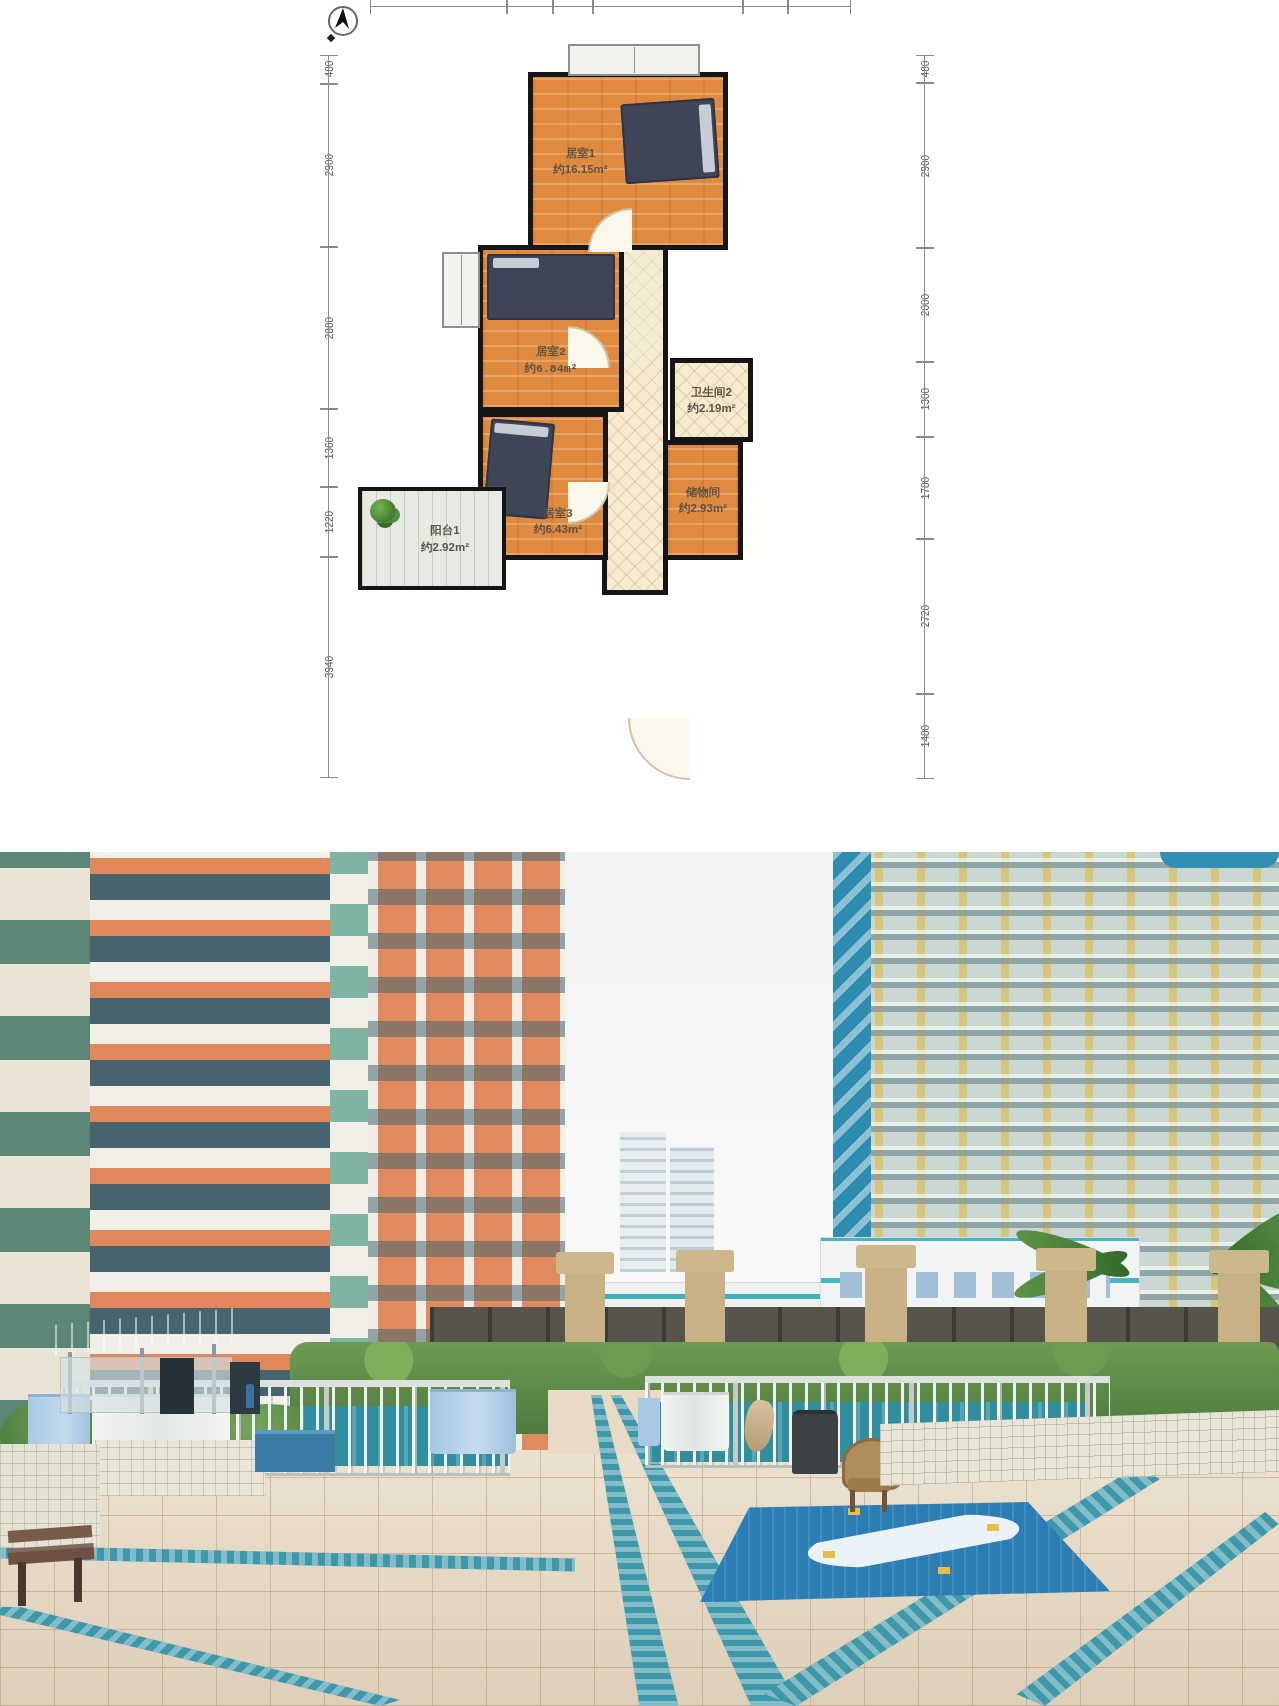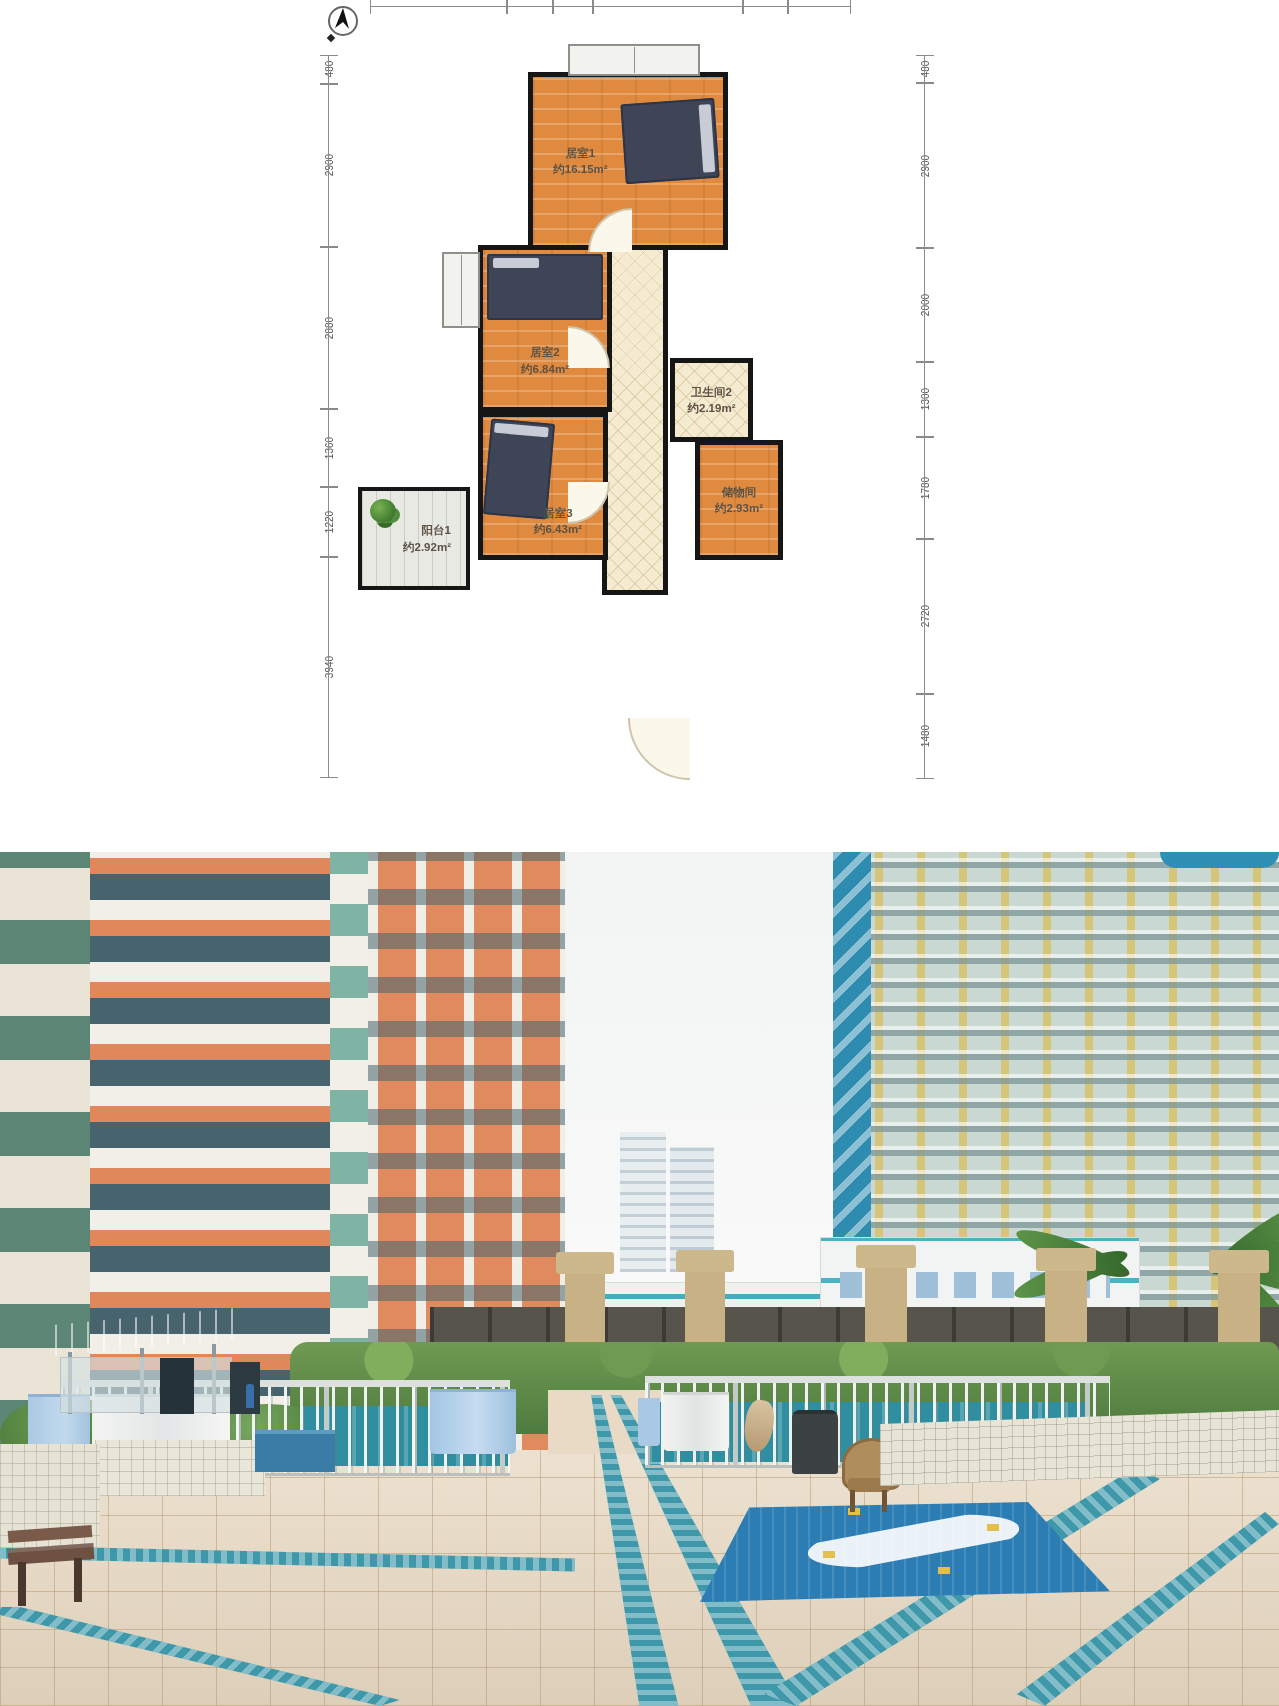--- a/index.html
+++ b/index.html
@@ -141,7 +141,7 @@
 
   <div class="room tile" style="left:262px;top:215px;width:66px;height:350px;"></div>
 
-  <div class="room wood" style="left:138px;top:215px;width:134px;height:167px;">
+  <div class="room wood" style="left:138px;top:215px;width:146px;height:167px;font-family:Liberation Mono, monospace;">
     <div class="bed" style="left:4px;top:4px;right:4px;height:66px;">
       <div class="pillow" style="left:6px;top:4px;width:46px;height:10px;"></div>
     </div>

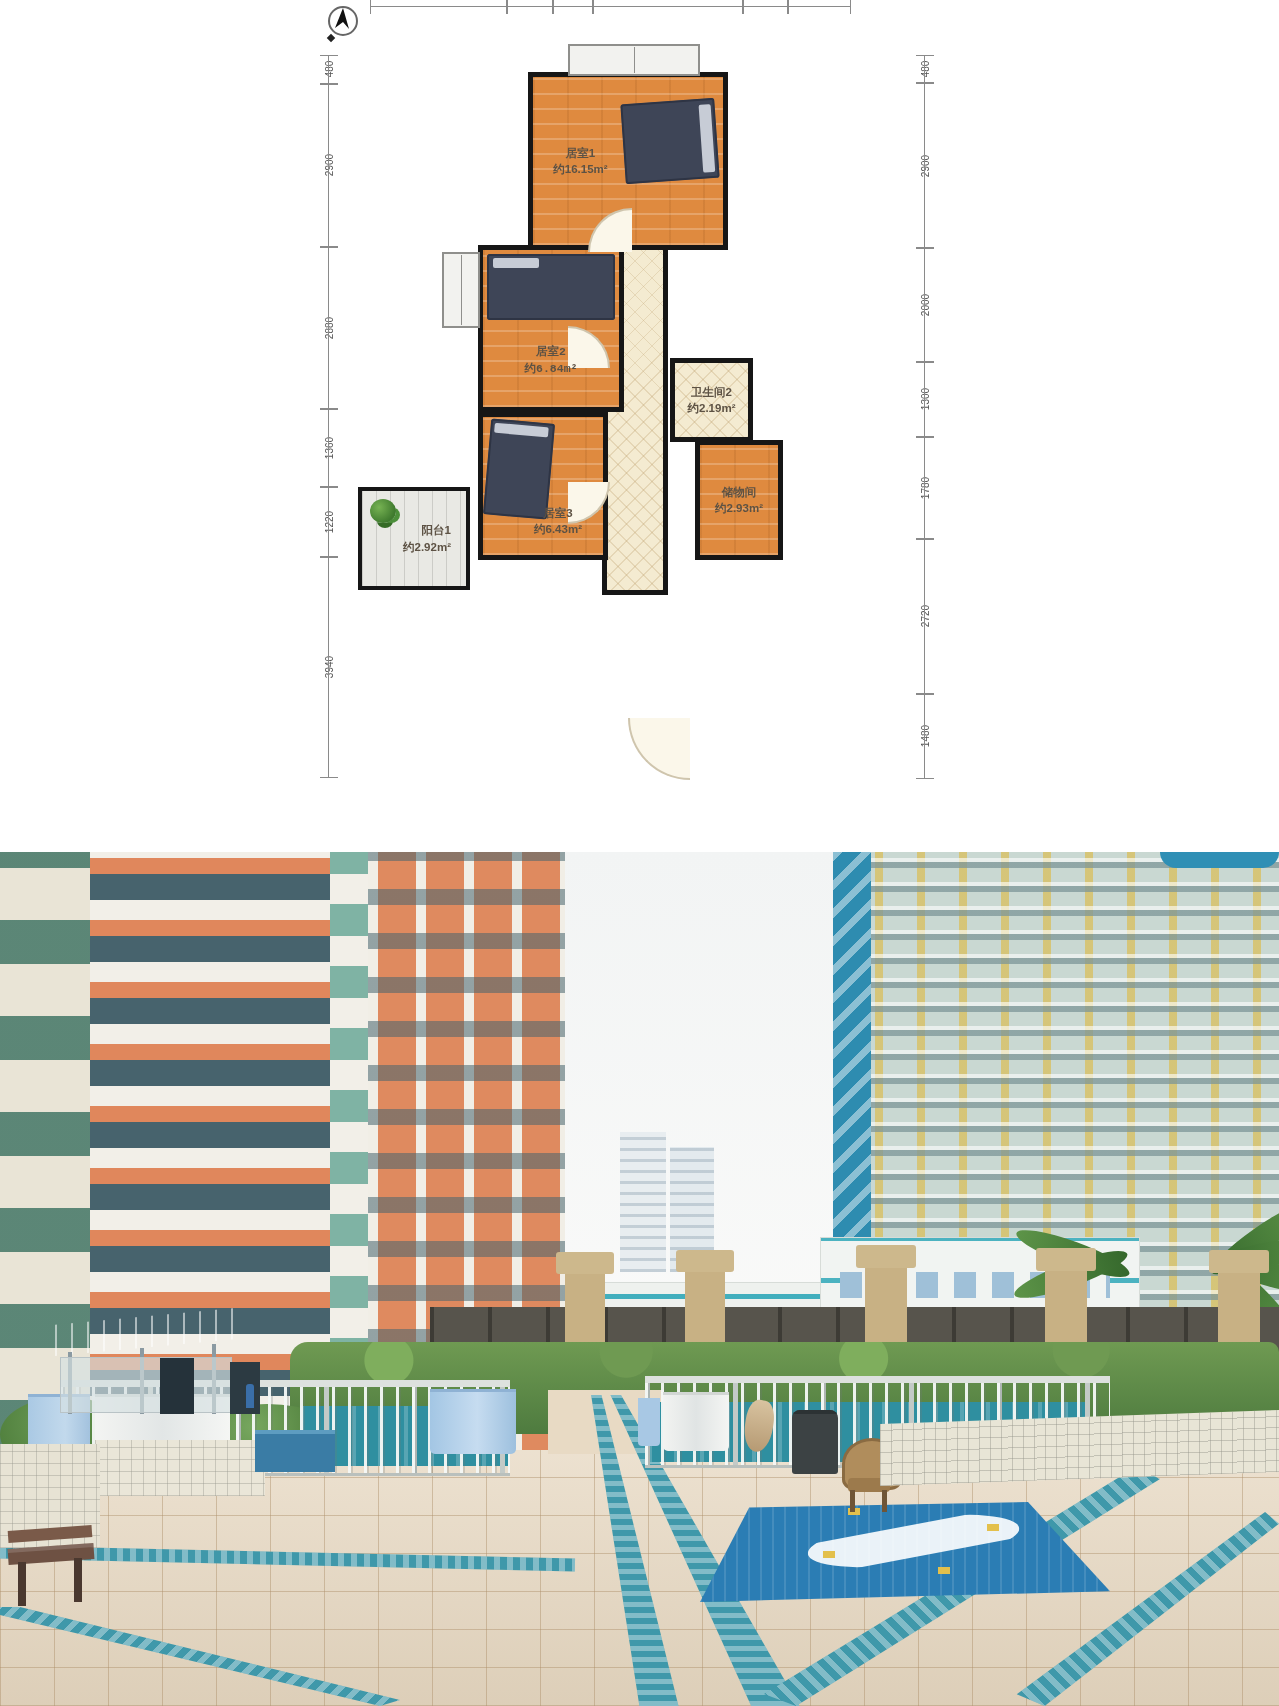--- a/index.html
+++ b/index.html
@@ -159,7 +159,7 @@
     </div>
   </div>
 
-  <div class="room wood" style="left:323px;top:410px;width:88px;height:120px;margin-left:32px;">
+  <div class="room wood" style="left:323px;top:410px;width:80px;height:120px;">
     <div class="rlabel">
       <span>储物间</span>
       <span class="area">约2.93m²</span>

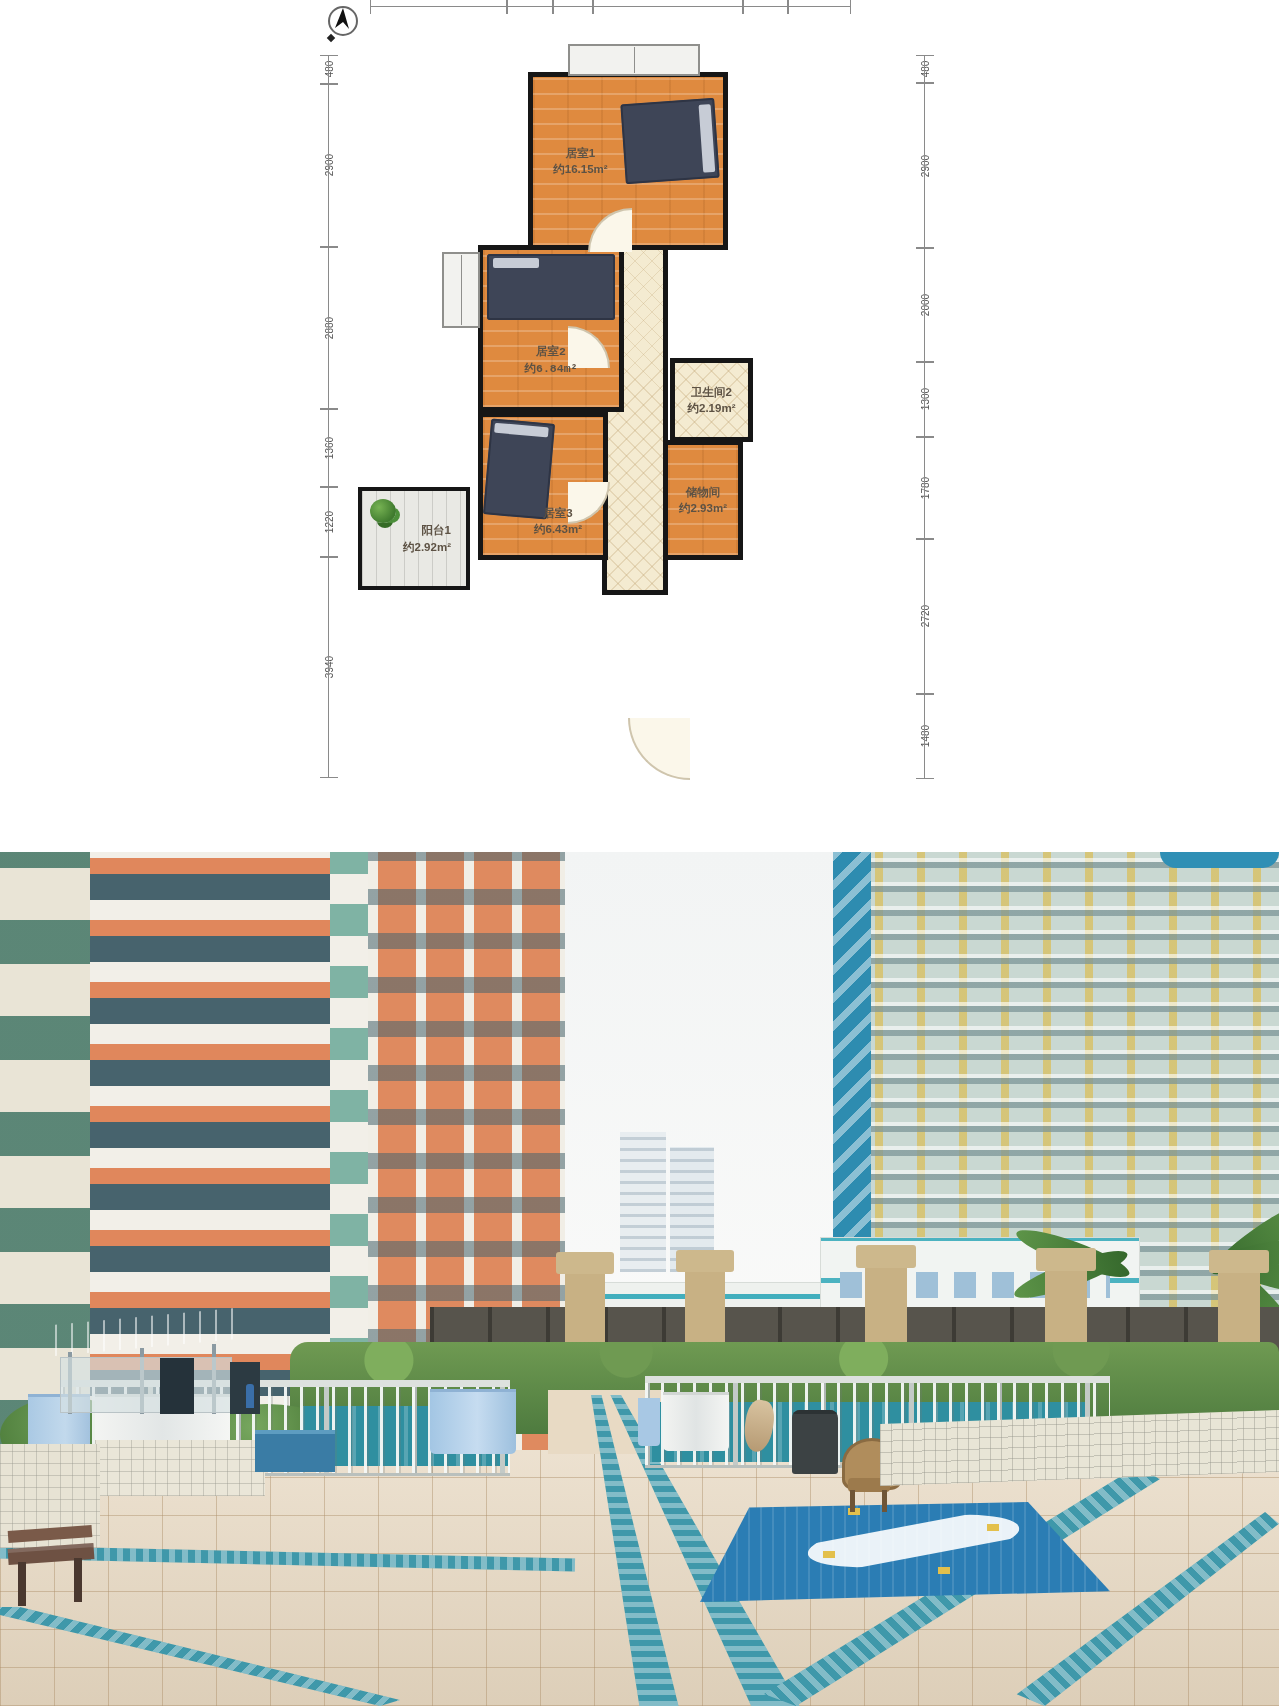--- a/index.html
+++ b/index.html
@@ -176,7 +176,7 @@
     </div>
   </div>
 
-  <div class="room balc" style="left:18px;top:457px;width:112px;height:103px;border-width:4px;text-align:right;">
+  <div class="room balc" style="left:18px;top:457px;width:148px;height:103px;border-width:4px;">
     <div class="plant" style="left:8px;top:8px;width:26px;height:24px;"></div>
     <div class="rlabel" style="margin-left:26px;">
       <span>阳台1</span>

